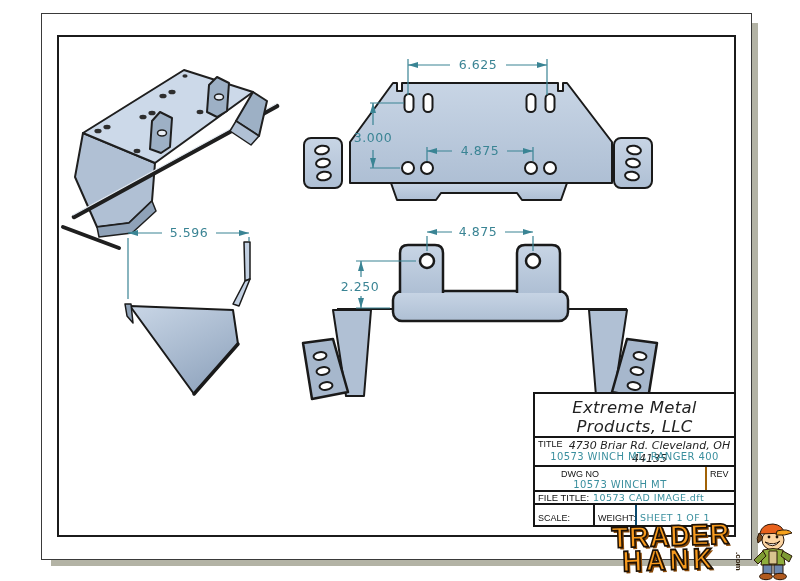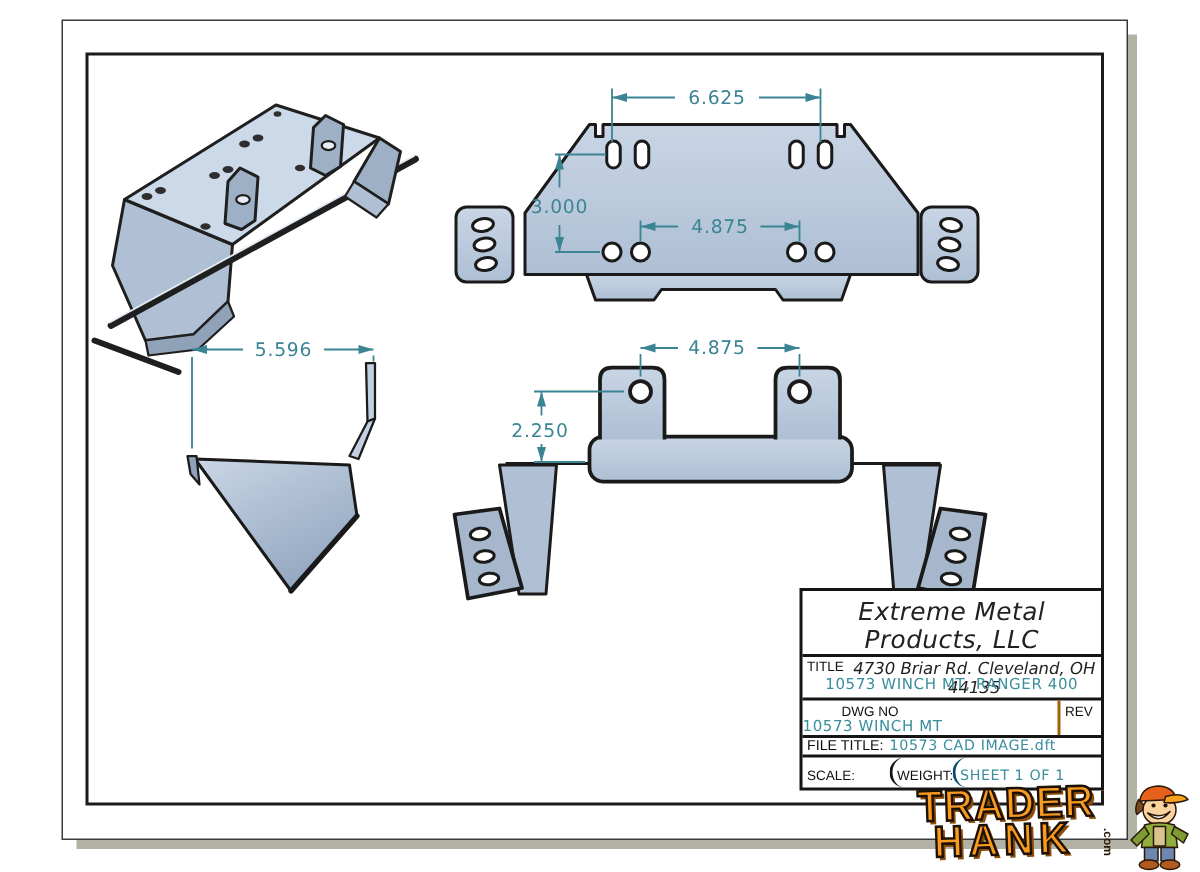--- a/index.html
+++ b/index.html
@@ -28,7 +28,7 @@
   .tb-title .teal{display:block;text-align:center;margin-top:13px;}
   .dwg-left{flex:1;}
   .dwg-left .lbl{padding:2px 0 0 26px;display:block;}
-  .dwg-left .teal{display:block;}
+  .dwg-left .teal{display:block;text-align:center;}
   .dwg-rev{width:27px;border-left:2px solid #a16207;}
   .dwg-rev .lbl{padding:2px 0 0 3px;display:block;}
   .tb-file .lbl{padding-left:3px;font-size:9.5px;}

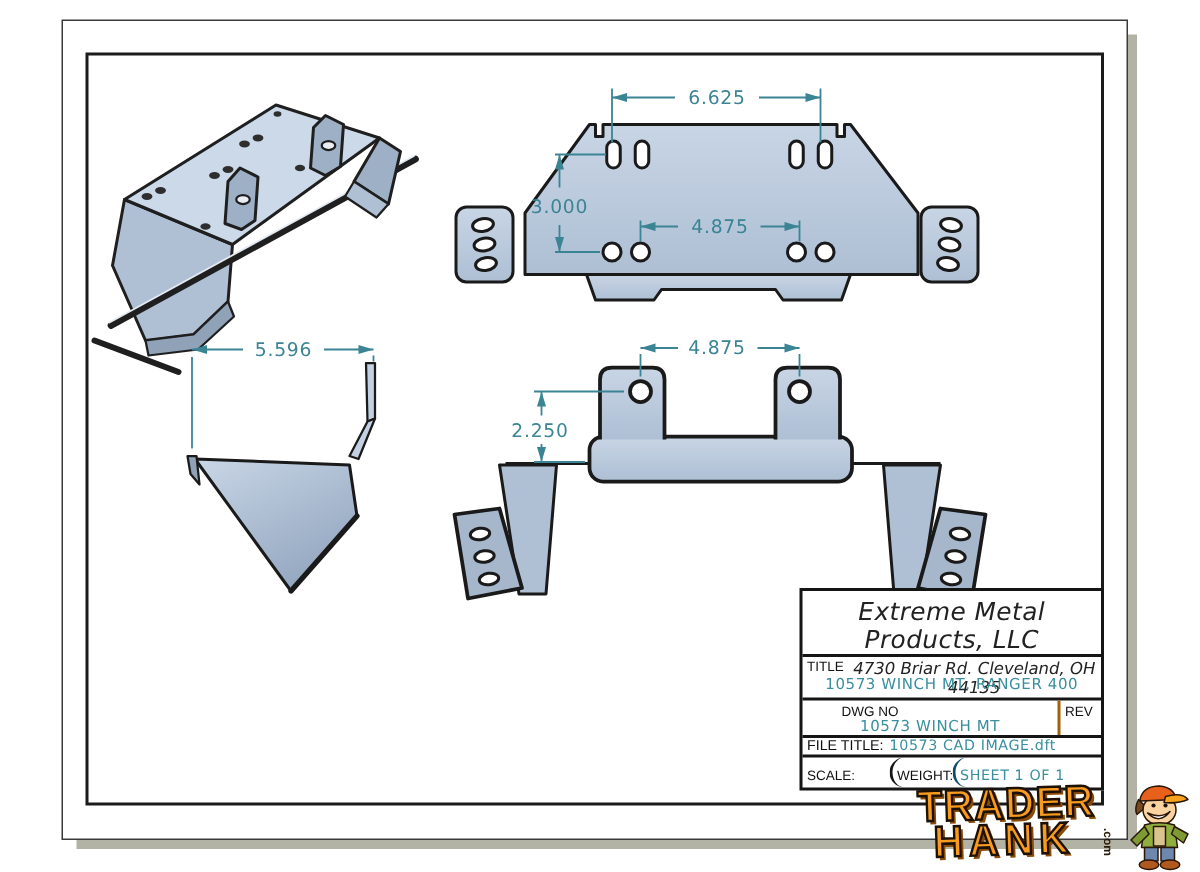--- a/index.html
+++ b/index.html
@@ -33,7 +33,7 @@
   .dwg-rev .lbl{padding:2px 0 0 3px;display:block;}
   .tb-file .lbl{padding-left:3px;font-size:9.5px;}
   .tb-file .teal{padding-left:4px;font-size:9.5px;}
-  .sc-cell{padding:2px 0 0 3px;box-sizing:border-box;border-radius:10px;}
+  .sc-cell{padding:2px 0 0 3px;box-sizing:border-box;}
   .sc-1{width:58px;}
   .sc-2{width:42px;border-left:2px solid #151515;}
   .sc-3{flex:1;border-left:2px solid #0c4a6e;}

